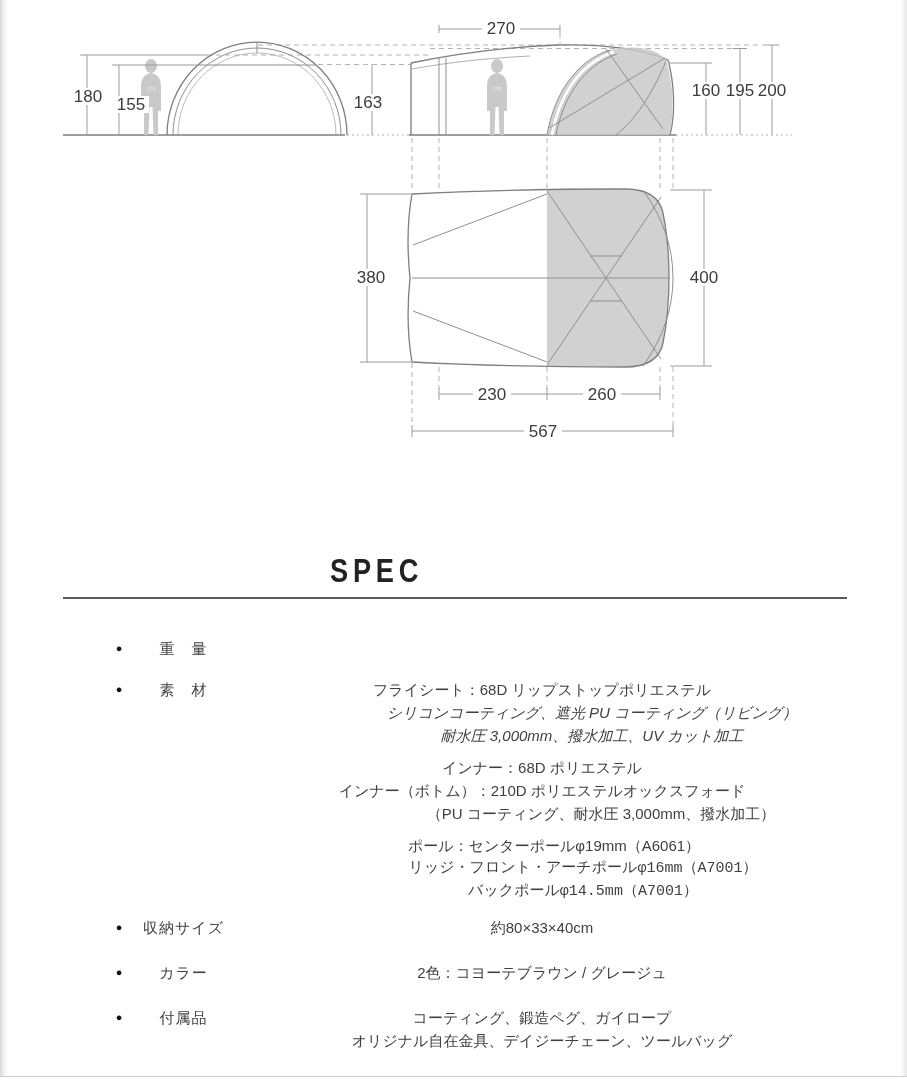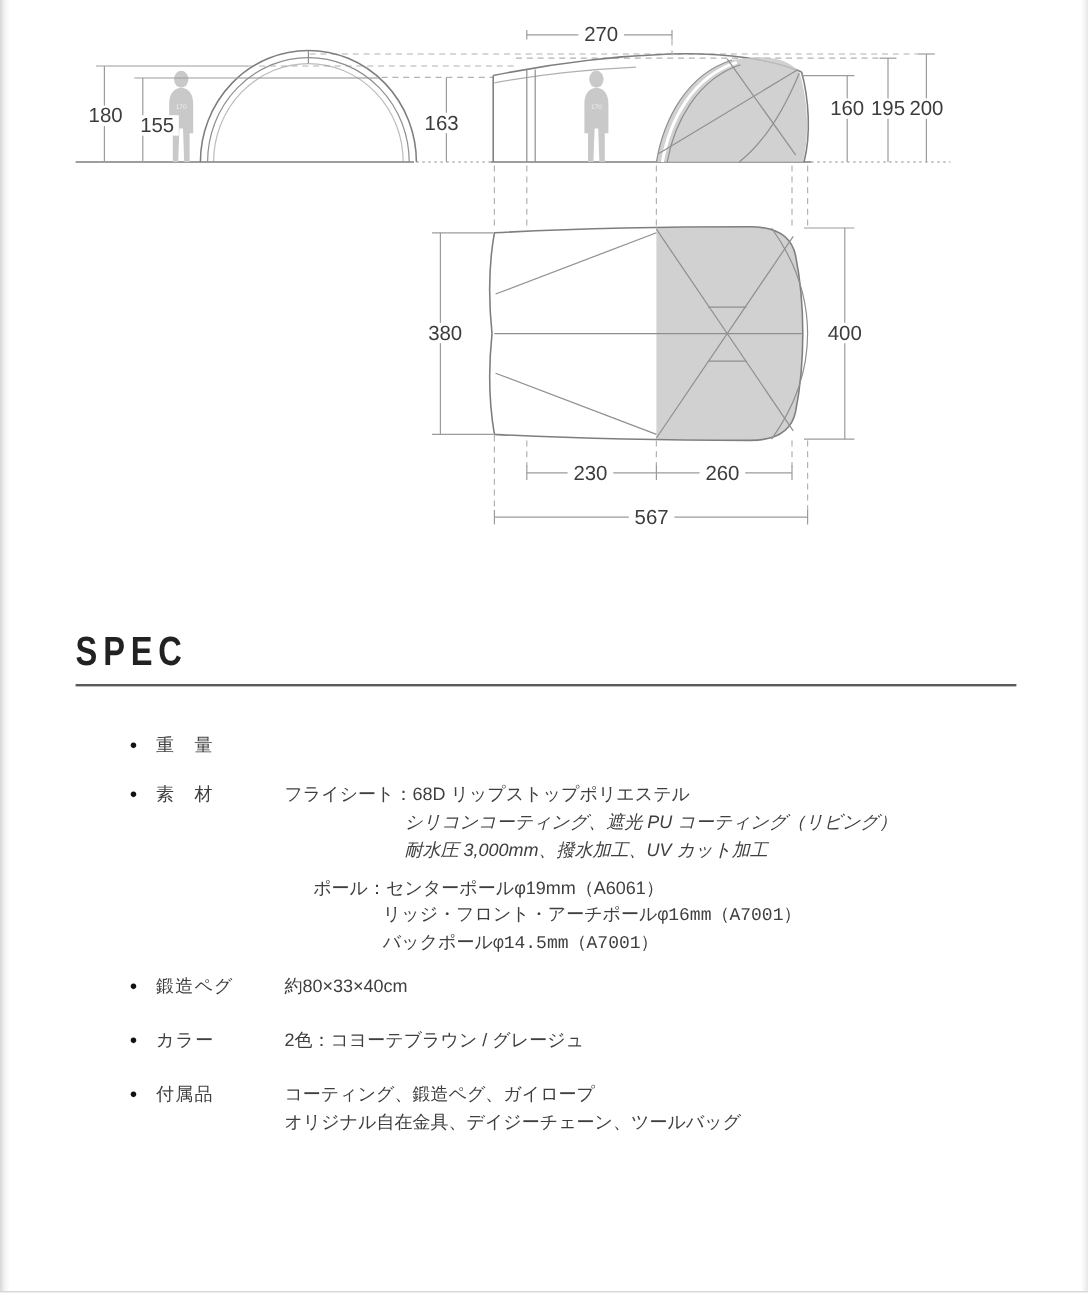--- a/index.html
+++ b/index.html
@@ -27,7 +27,7 @@
   svg .chest{font-size:5.5px;fill:#eeeeee;text-anchor:middle;font-family:"Liberation Sans",sans-serif;}
   svg .grayfill{fill:#c7c7c7;fill-opacity:.82;}
 
-  .spec{position:absolute;left:63px;top:524px;width:784px;}
+  .spec{position:absolute;left:63px;top:551px;width:784px;text-align:center;}
   .spec h2{margin:0 0 8px 0;font-size:34px;line-height:38px;font-weight:bold;color:#222;
     letter-spacing:6px;transform:scaleX(.8);transform-origin:left center;}
   .rule{border:0;border-top:2px solid #5a5a5a;margin:0 0 38px 0;}

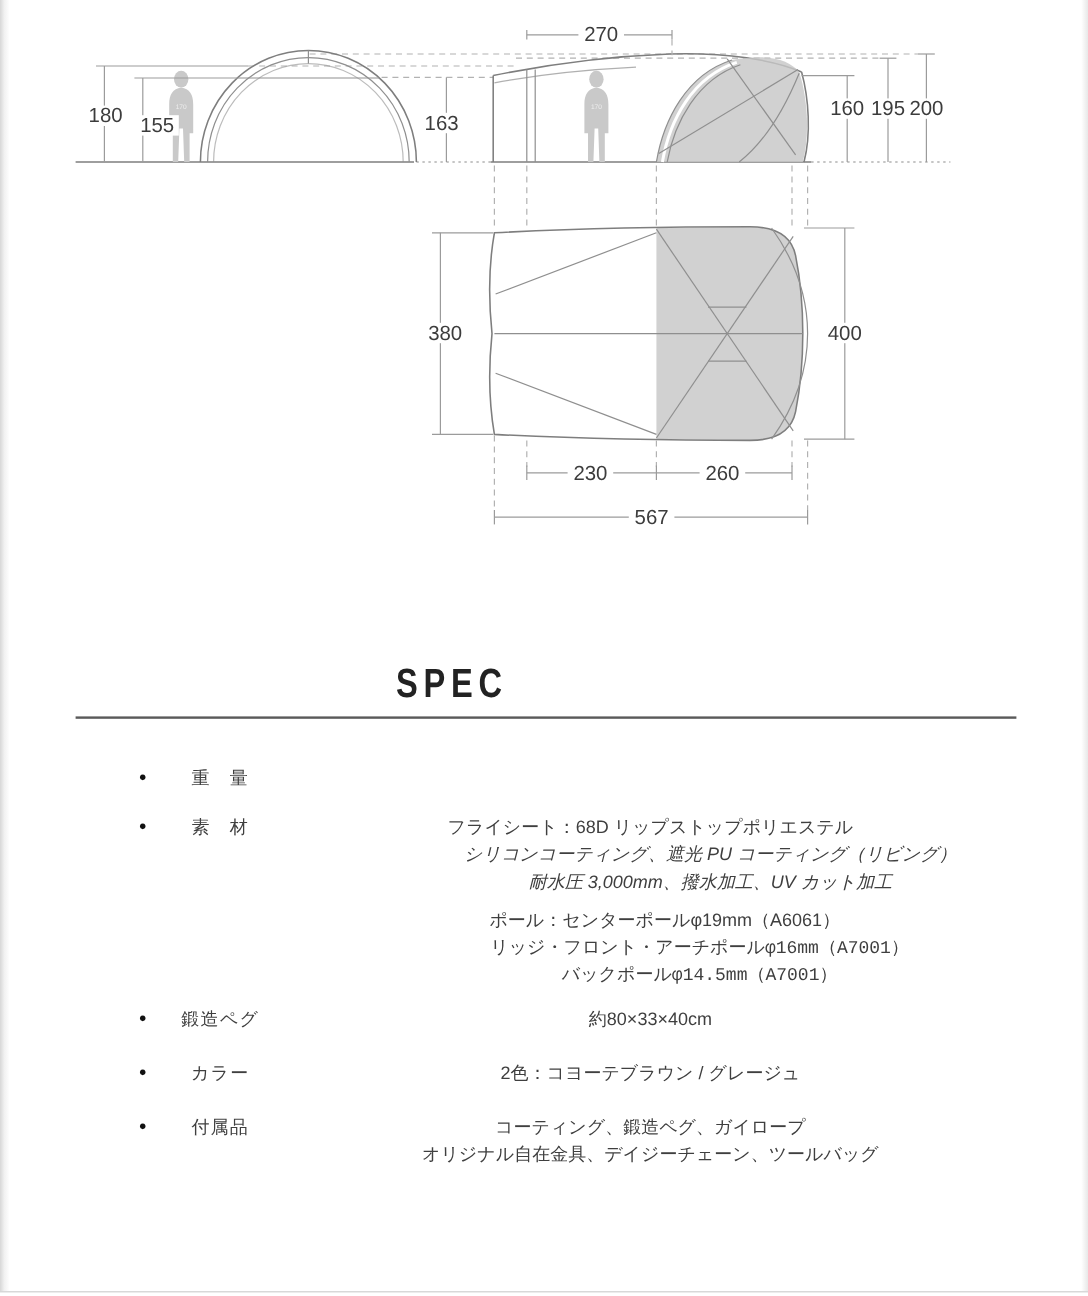--- a/index.html
+++ b/index.html
@@ -234,6 +234,11 @@
           <div class="ind-a">耐水圧 3,000mm、撥水加工、UV カット加工</div>
         </div>
         <div class="group">
+          <div>インナー：68D ポリエステル</div>
+          <div>インナー（ボトム）：210D ポリエステルオックスフォード</div>
+          <div class="ind-b">（PU コーティング、耐水圧 3,000mm、撥水加工）</div>
+        </div>
+        <div class="group">
           <div>ポール：センターポールφ19mm（A6061）</div>
           <div class="ind-c">リッジ・フロント・アーチポールφ16mm（A7001）</div>
           <div class="ind-c">バックポールφ14.5mm（A7001）</div>

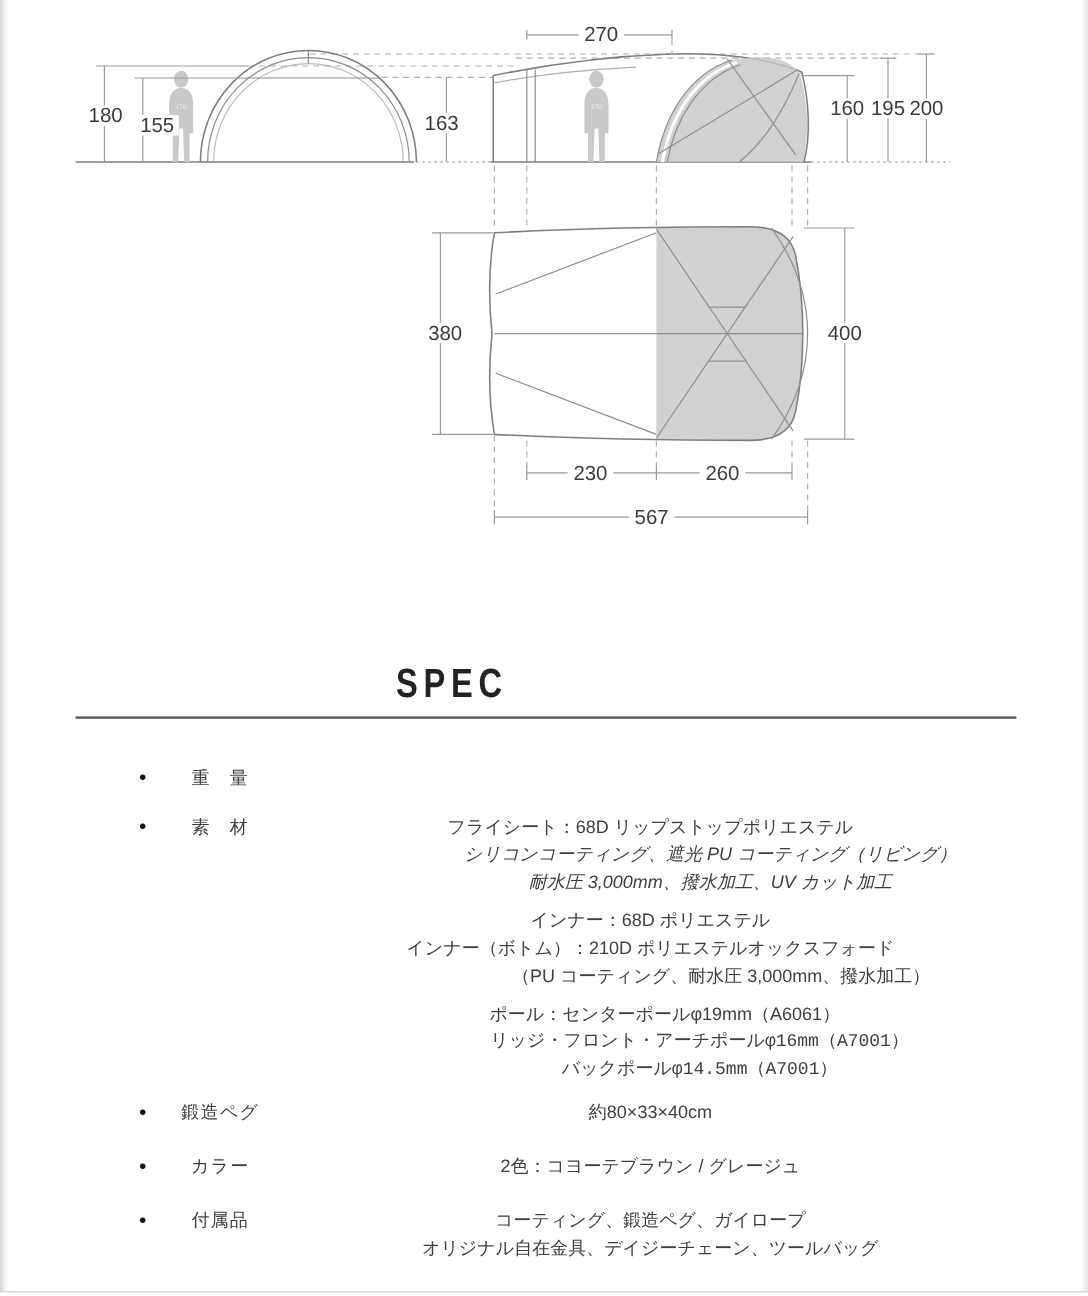--- a/index.html
+++ b/index.html
@@ -248,7 +248,7 @@
 
     <div class="spec-row mb-row">
       <span class="bullet">●</span>
-      <span class="spec-label">鍛造ペグ</span>
+      <span class="spec-label">収納サイズ</span>
       <div class="spec-value">約80×33×40cm</div>
     </div>
 

